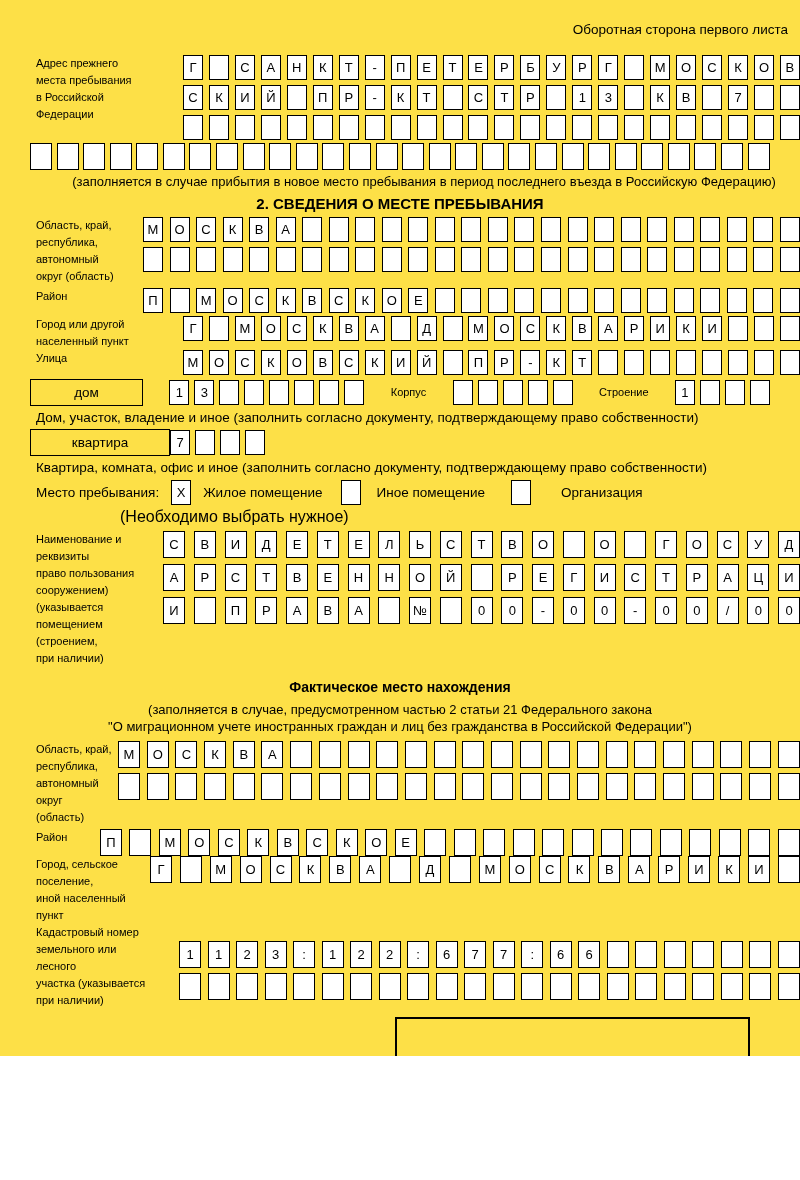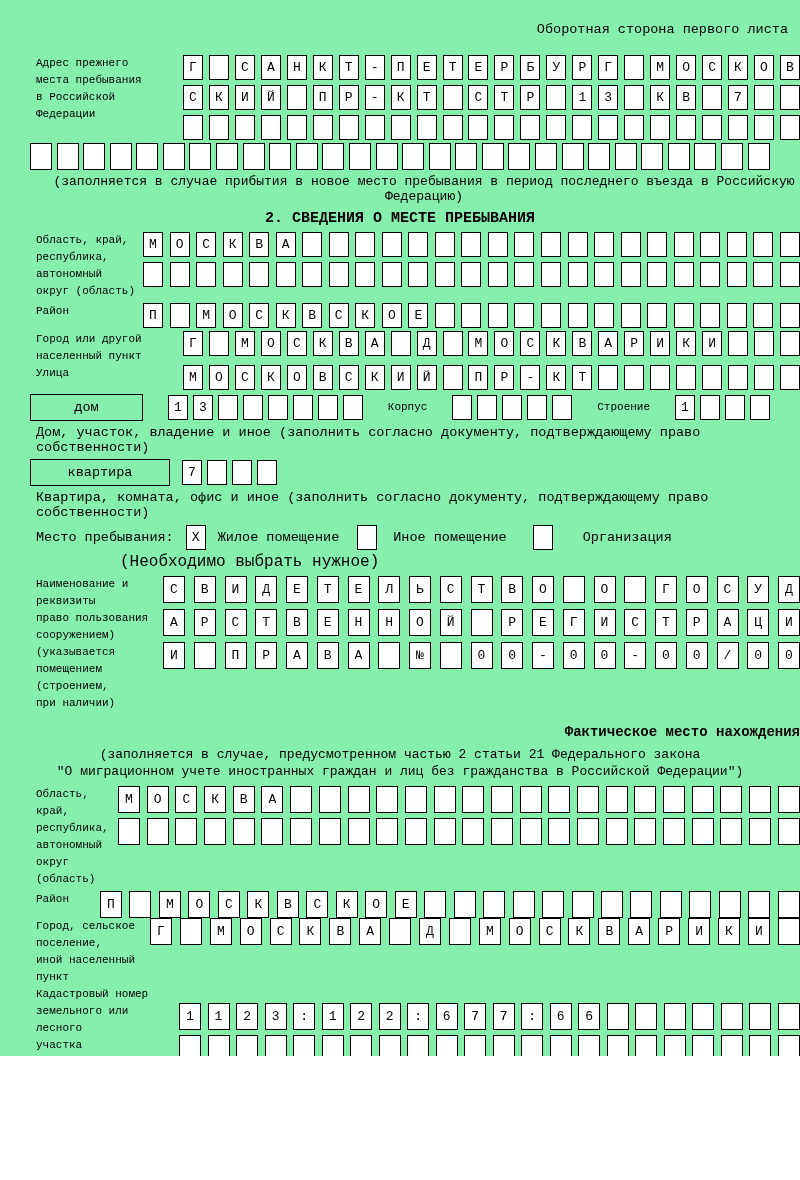--- a/index.html
+++ b/index.html
@@ -3,8 +3,8 @@
 <meta charset="utf-8">
 <style>
   html,body{margin:0;padding:0;background:#fff;}
-  .page{position:relative;width:800px;height:1056px;background:#86efac;color:#000;
-        font-family:Liberation Mono, monospace;font-size:13.5px;overflow:hidden;}
+  .page{position:relative;width:800px;height:1056px;background:#fde047;color:#000;
+        font-family:Liberation Sans, sans-serif;font-size:13.5px;overflow:hidden;}
   .hdr{text-align:right;padding:22px 12px 0 0;font-size:13.5px;}
   .frow{display:flex;align-items:flex-start;padding-left:36px;margin-top:3px;}
   .flabel{font-size:11px;line-height:17px;flex-shrink:0;}

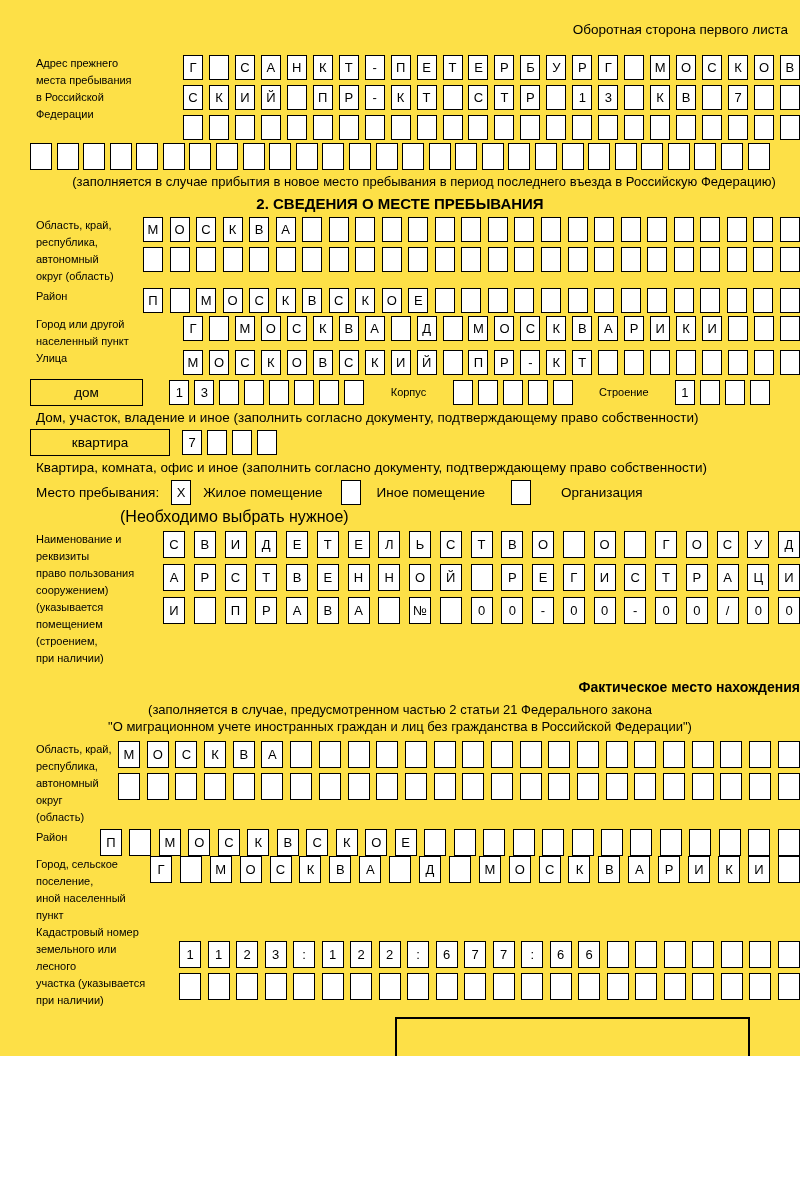--- a/index.html
+++ b/index.html
@@ -27,7 +27,7 @@
   .namedcell{height:27px;border:1.6px solid #000;box-sizing:border-box;
              display:flex;align-items:center;justify-content:center;font-size:13.5px;}
   .dom-cell{width:113px;} .kv-cell{width:140px;}
-  .aptrow{display:flex;align-items:center;margin:4px 0 0 30px;gap:12px;}
+  .aptrow{display:flex;align-items:center;margin:4px 0 0 30px;gap:0;}
   .lnote{padding-left:36px;font-size:13.5px;margin-top:4px;}
   .stayrow{display:flex;align-items:center;padding-left:36px;margin-top:5px;}
   .stayrow .cb{margin-left:12px;}

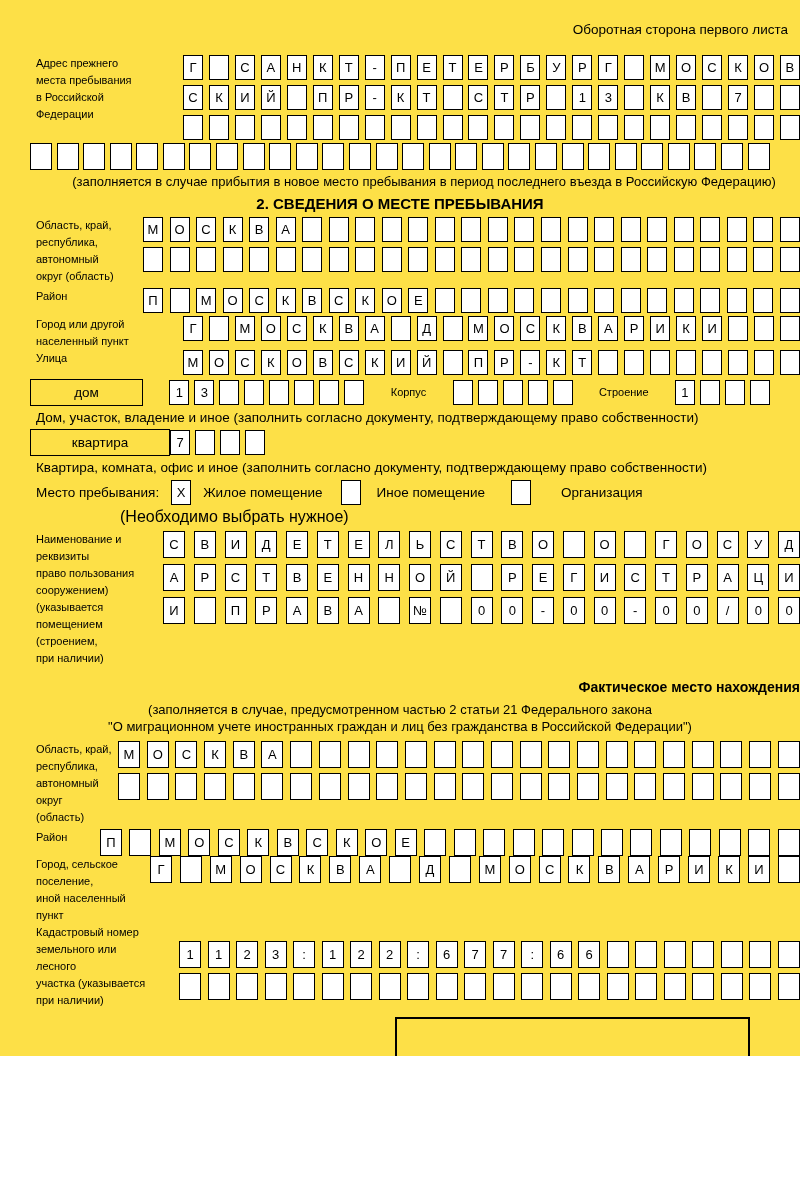--- a/index.html
+++ b/index.html
@@ -32,7 +32,7 @@
   .stayrow{display:flex;align-items:center;padding-left:36px;margin-top:5px;}
   .stayrow .cb{margin-left:12px;}
   .optlbl{margin-left:12px;}
-  .ft-title{text-align:right;font-weight:bold;font-size:14px;margin-top:12px;}
+  .ft-title{text-align:center;font-weight:bold;font-size:14px;margin-top:12px;}
   .ft-sub{text-align:center;font-size:13px;line-height:17px;margin-top:6px;}
   .stampbox{width:355px;height:172px;border:2px solid #000;box-sizing:border-box;
             margin:8px 0 0 395px;}

